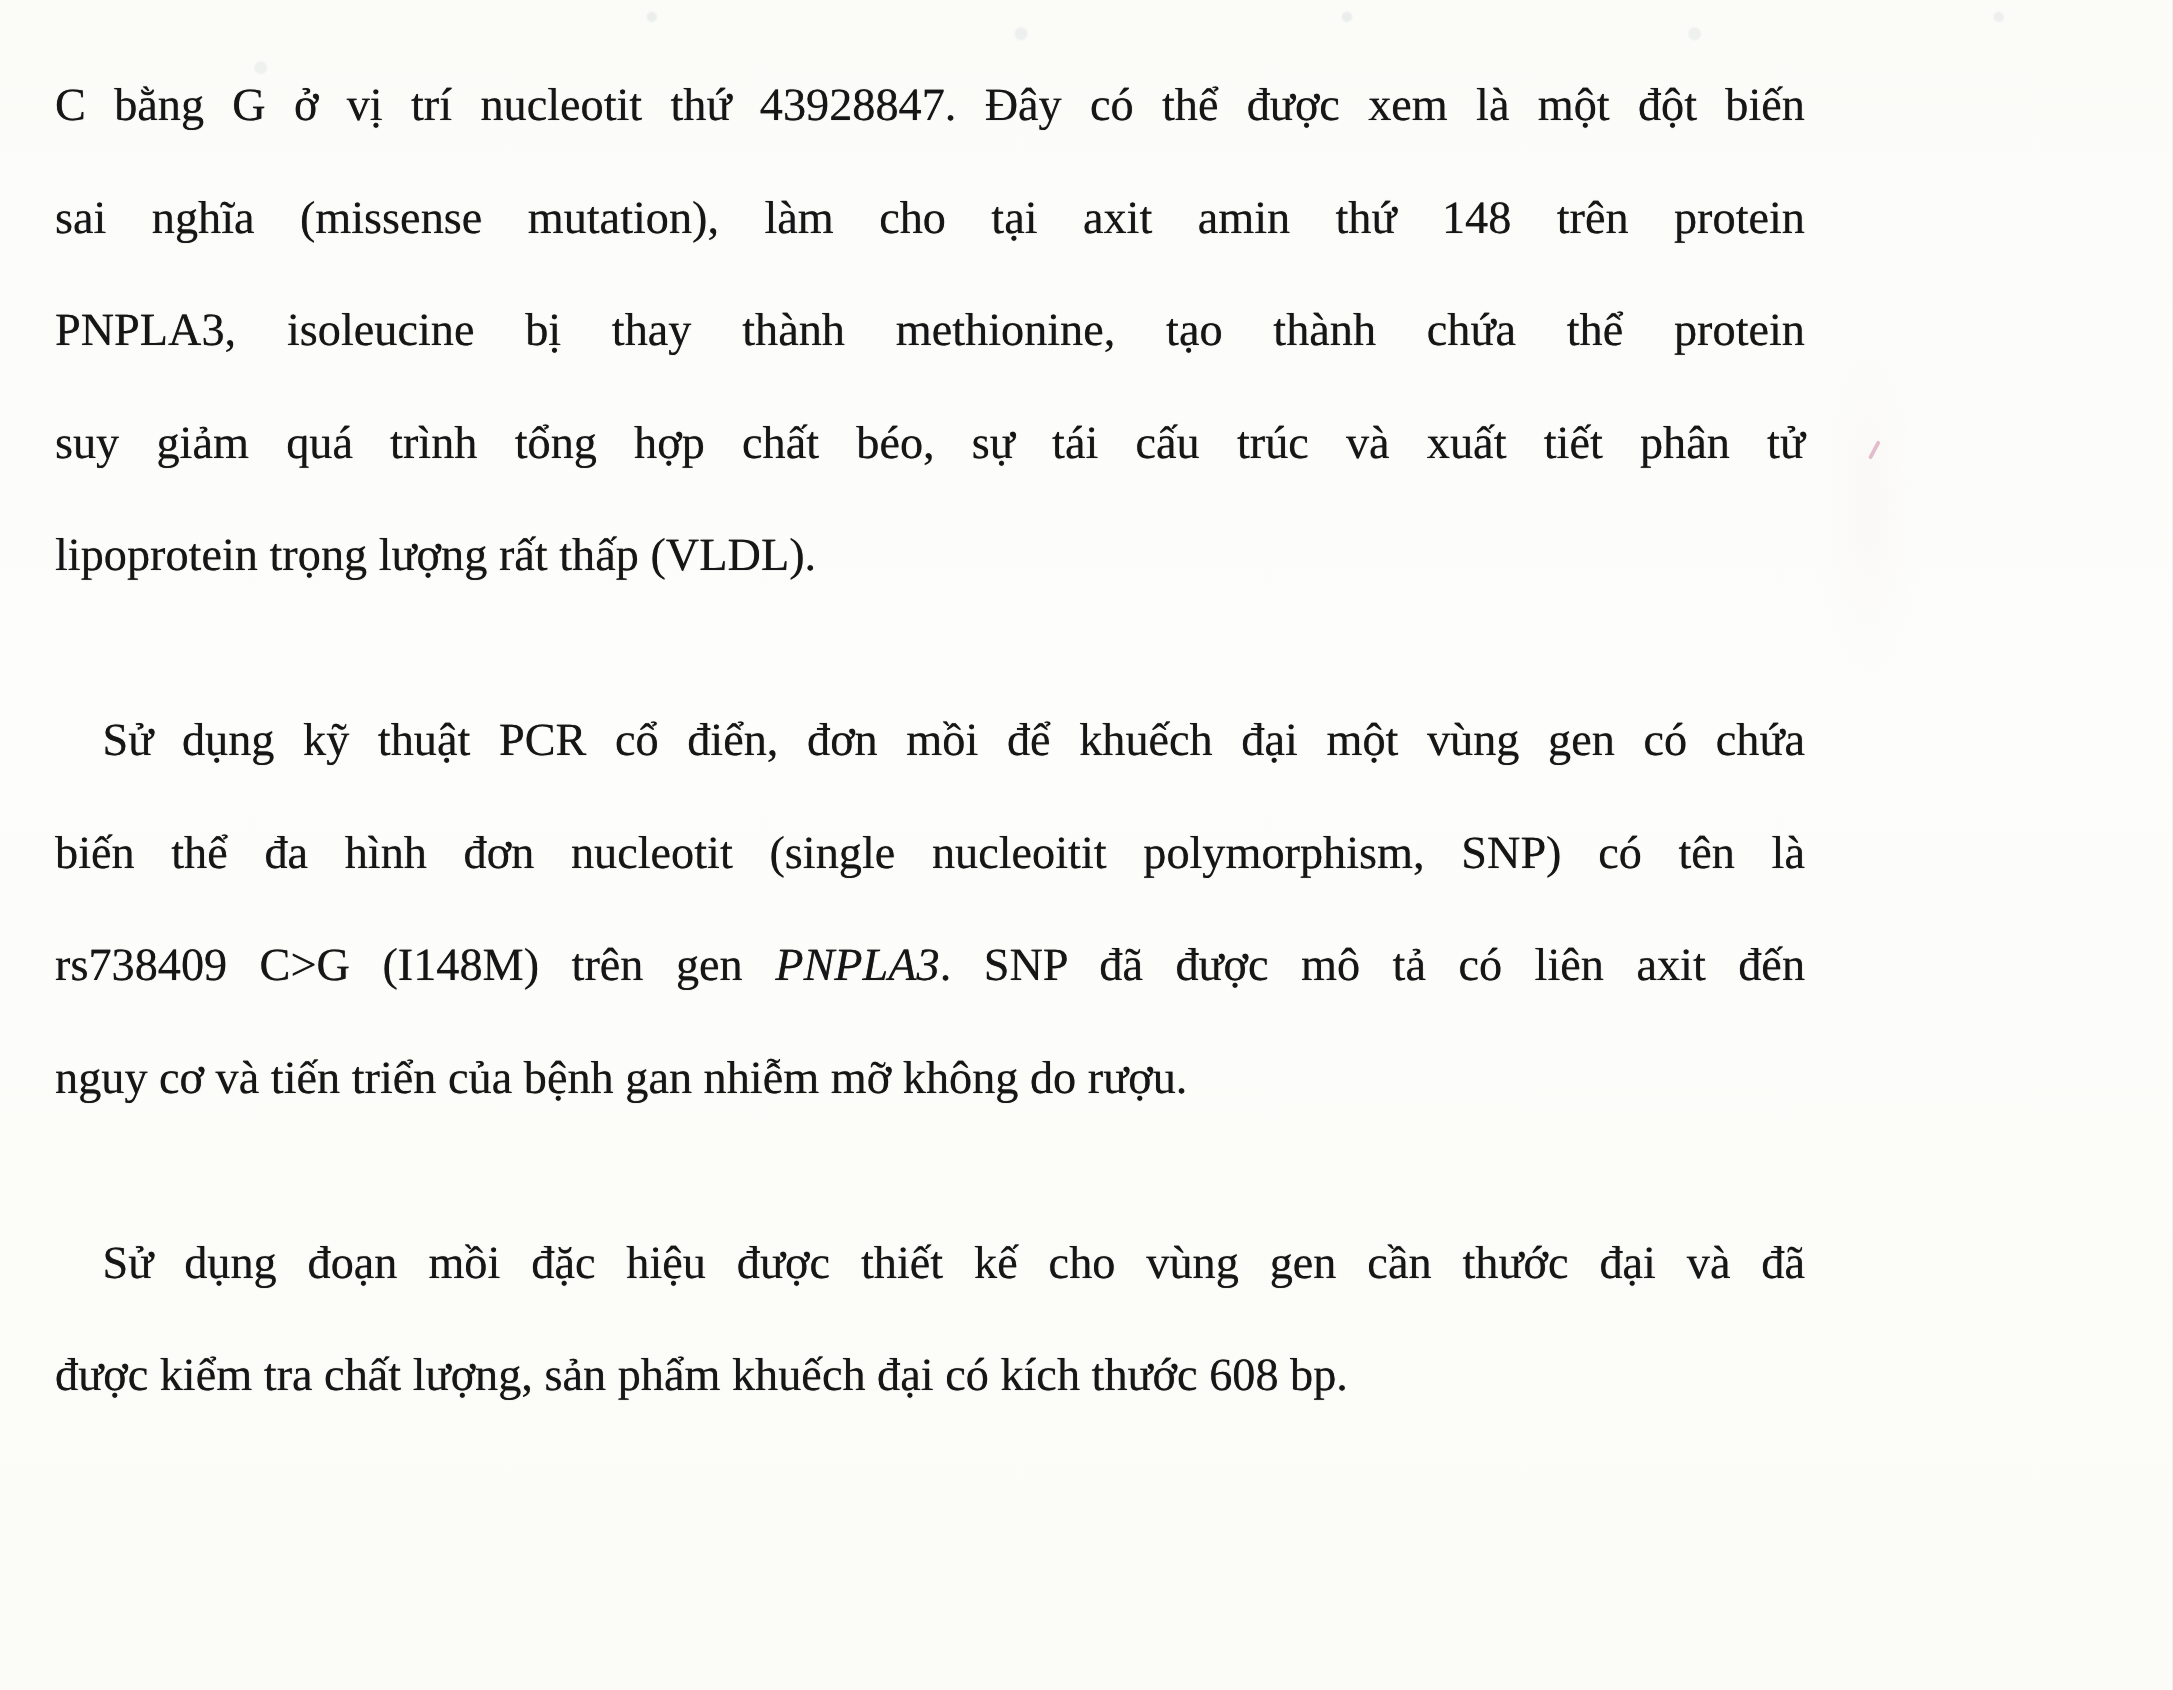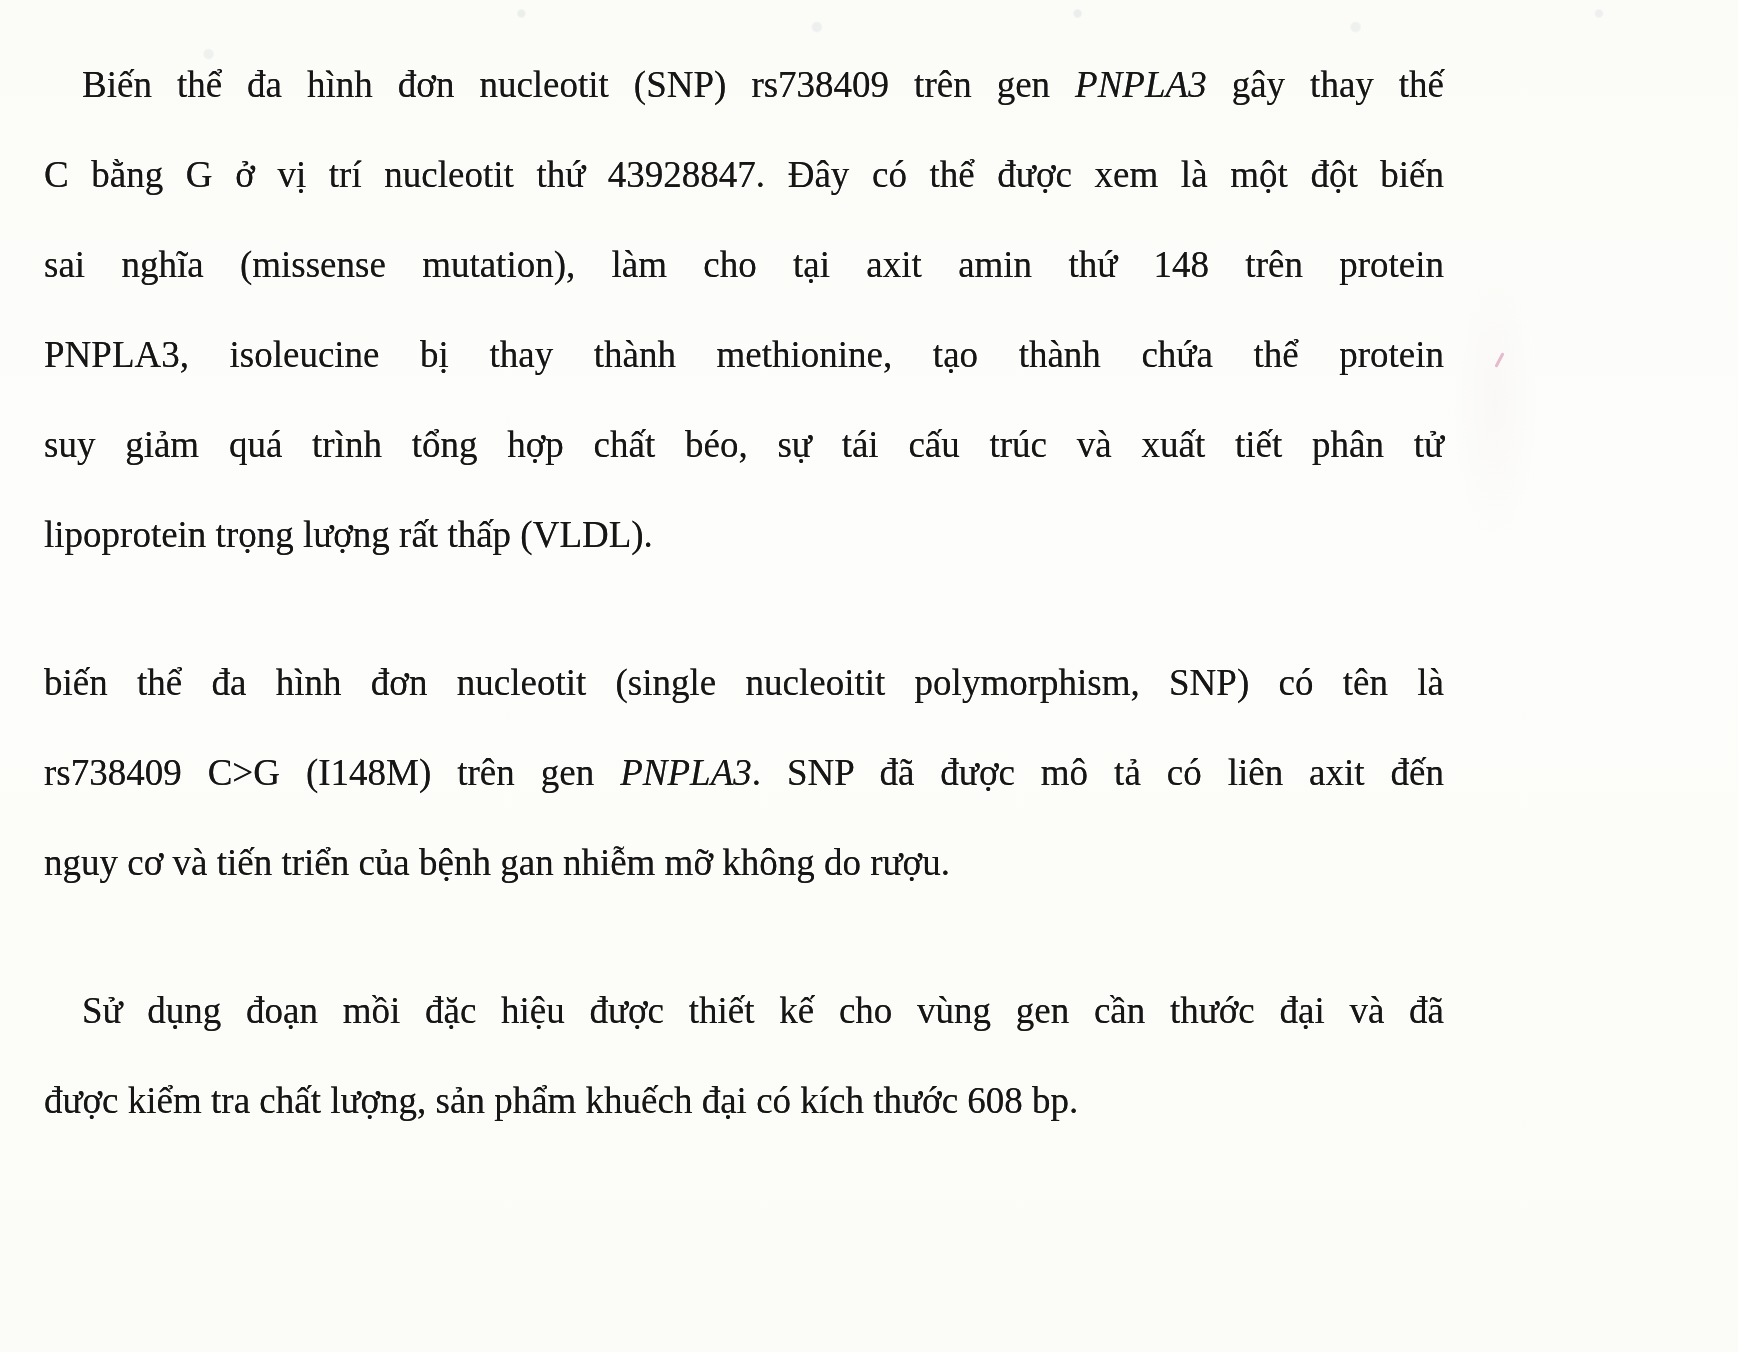--- a/index.html
+++ b/index.html
@@ -76,7 +76,6 @@
   <div class="textblock">
 
     <div class="para">
-      <div class="line j indent"><span>Biến thể đa hình đơn nucleotit (SNP) rs738409 trên gen </span><span class="it">PNPLA3</span><span> gây thay thế</span></div>
       <div class="line j"><span>C bằng G ở vị trí nucleotit thứ 43928847. Đây có thể được xem là một đột biến</span></div>
       <div class="line j"><span>sai nghĩa (missense mutation), làm cho tại axit amin thứ 148 trên protein</span></div>
       <div class="line j"><span>PNPLA3, isoleucine bị thay thành methionine, tạo thành chứa thể protein</span></div>

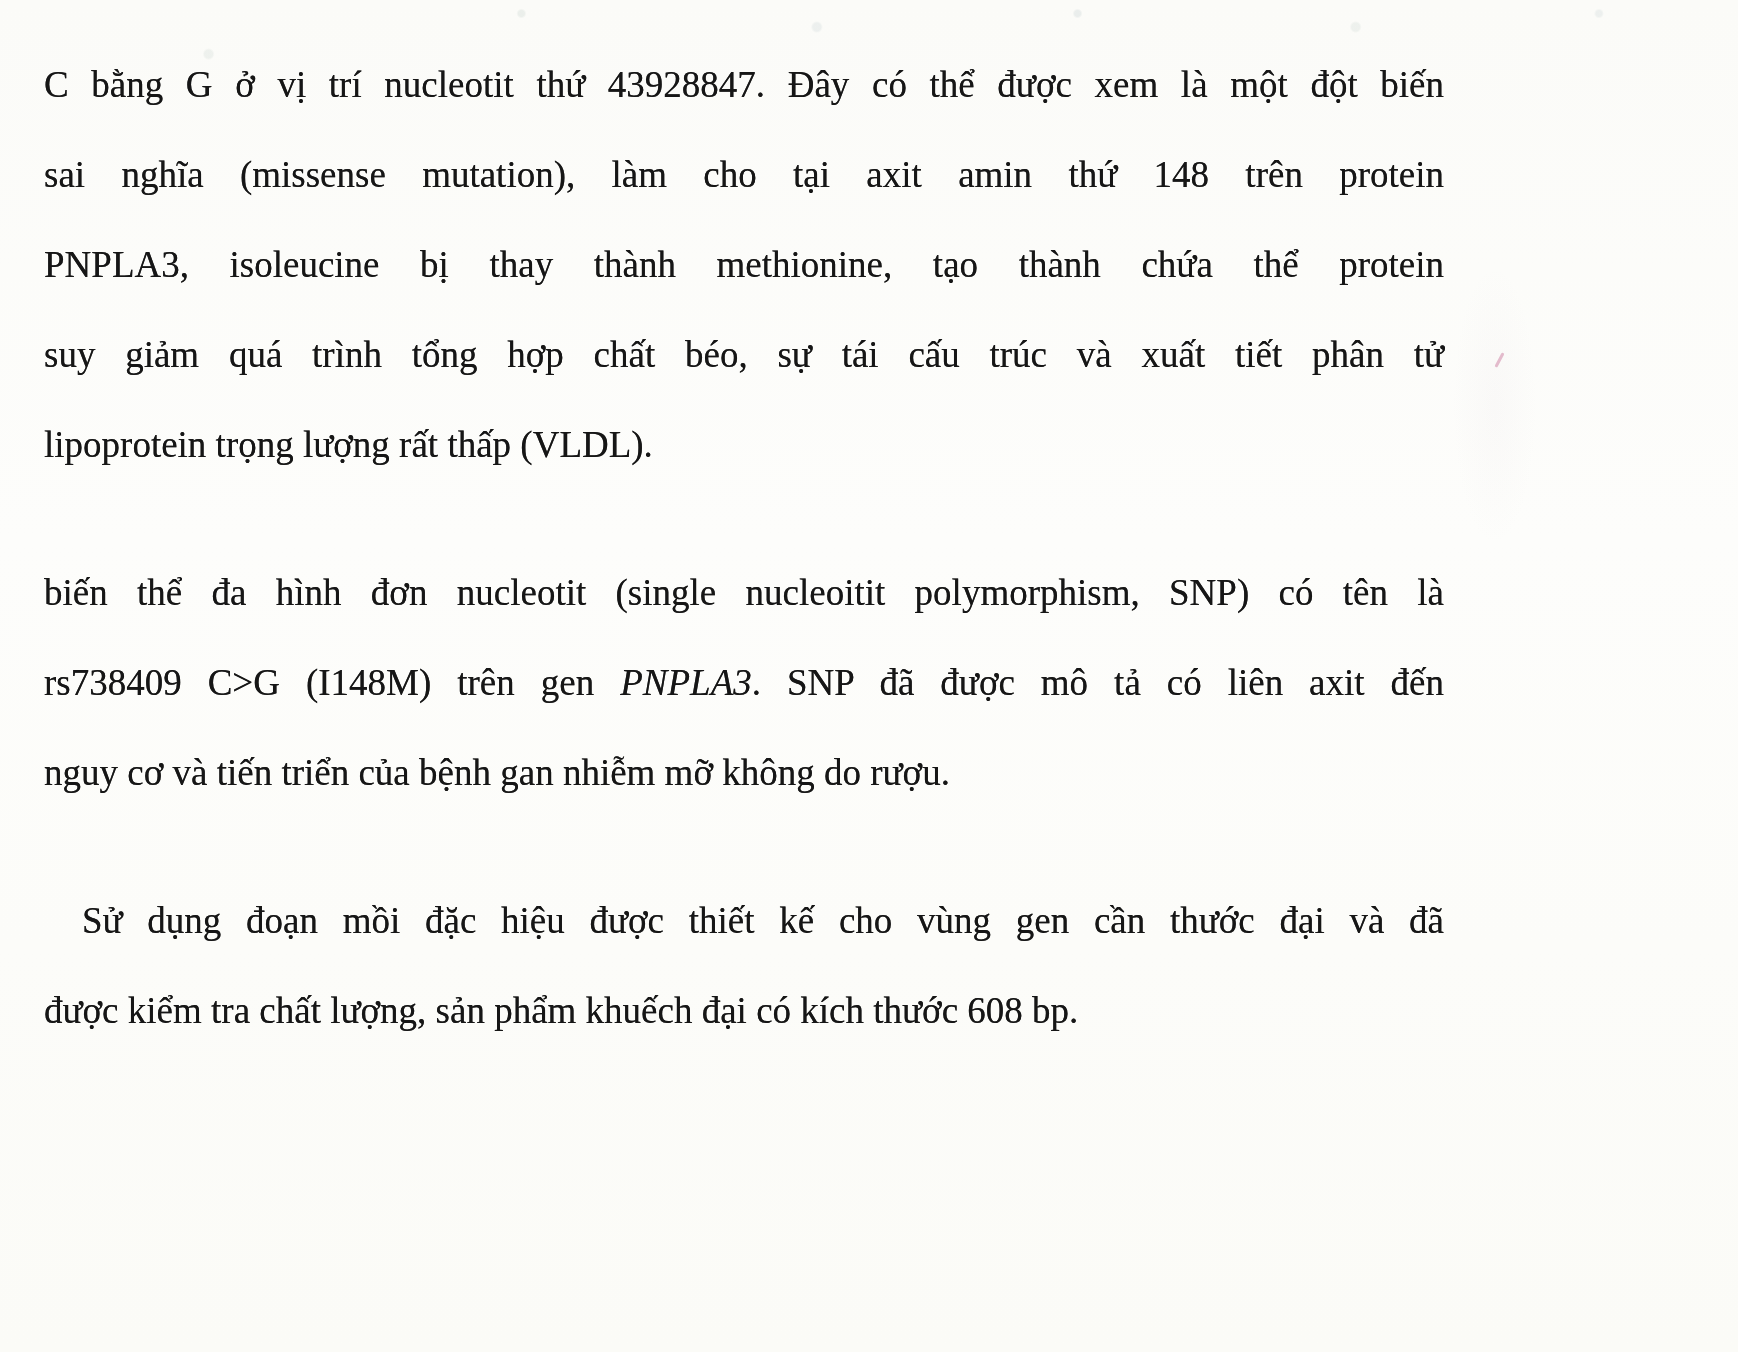--- a/index.html
+++ b/index.html
@@ -84,6 +84,7 @@
     </div>
 
     <div class="para">
+      <div class="line j indent"><span>Sử dụng kỹ thuật PCR cổ điển, đơn mồi để khuếch đại một vùng gen có chứa</span></div>
       <div class="line j"><span>biến thể đa hình đơn nucleotit (single nucleoitit polymorphism, SNP) có tên là</span></div>
       <div class="line j"><span>rs738409 C&gt;G (I148M) trên gen </span><span class="it">PNPLA3</span><span>. SNP đã được mô tả có liên axit đến</span></div>
       <div class="line"><span>nguy cơ và tiến triển của bệnh gan nhiễm mỡ không do rượu.</span></div>

